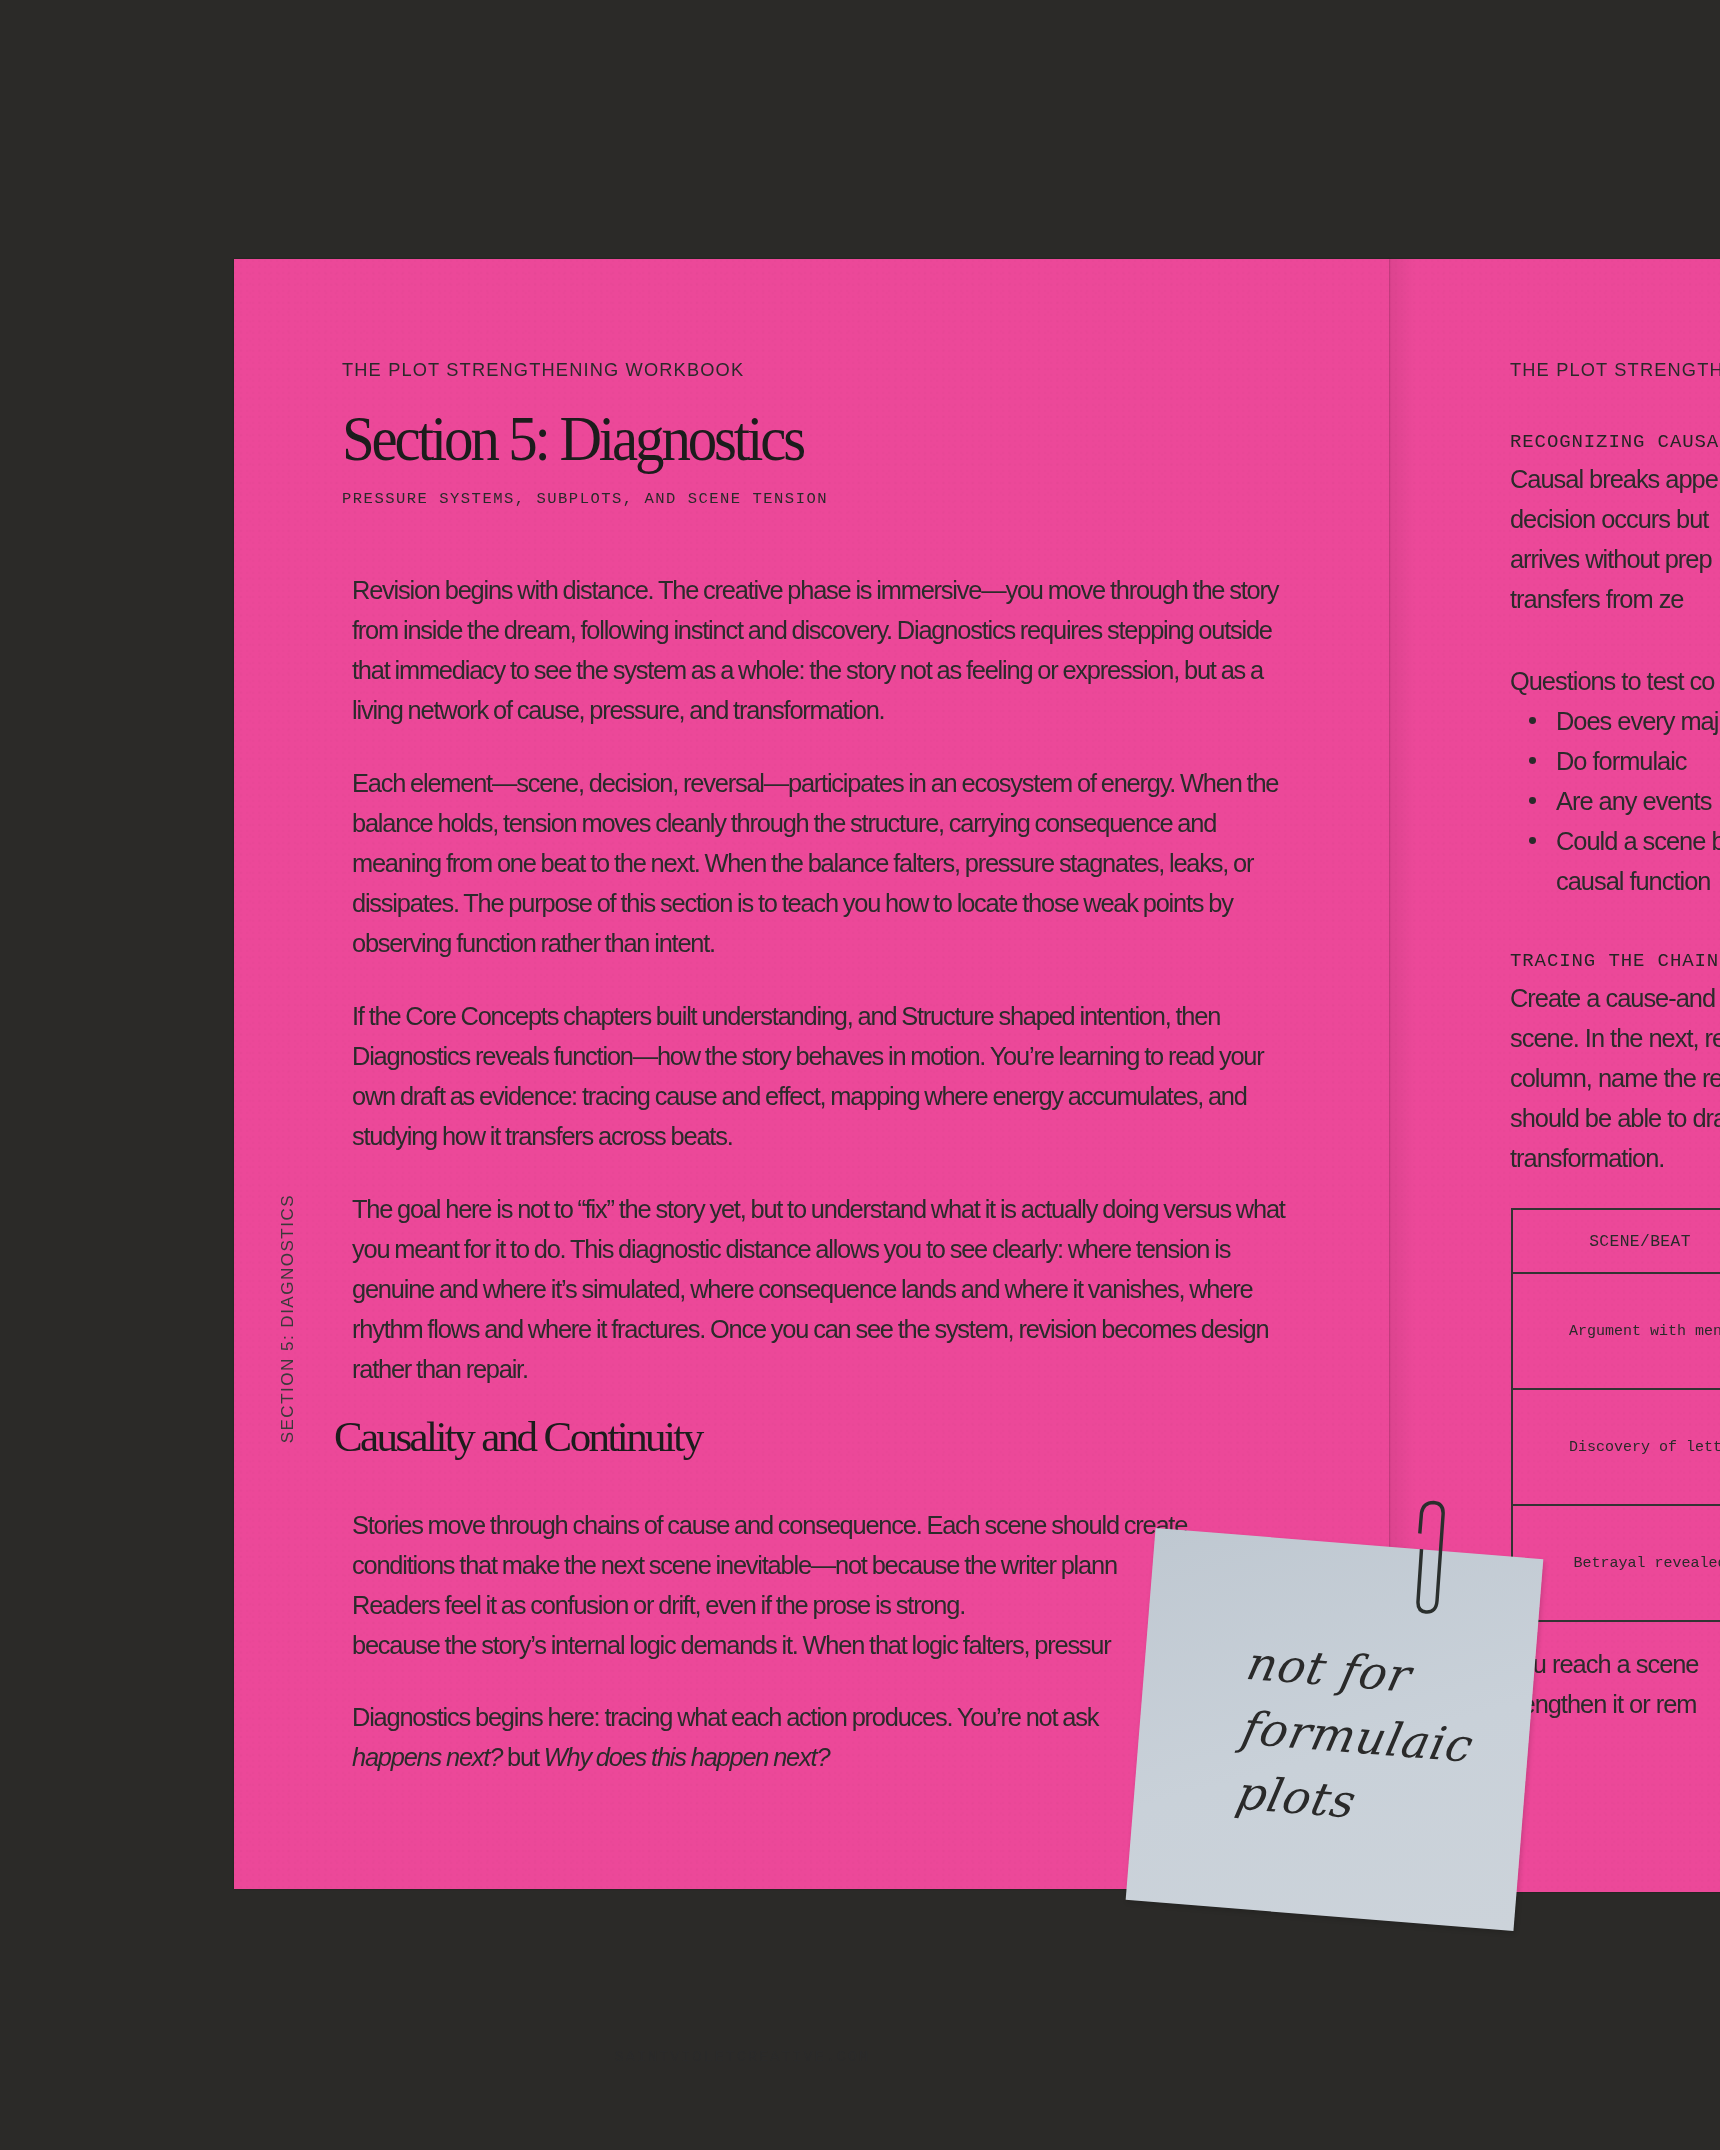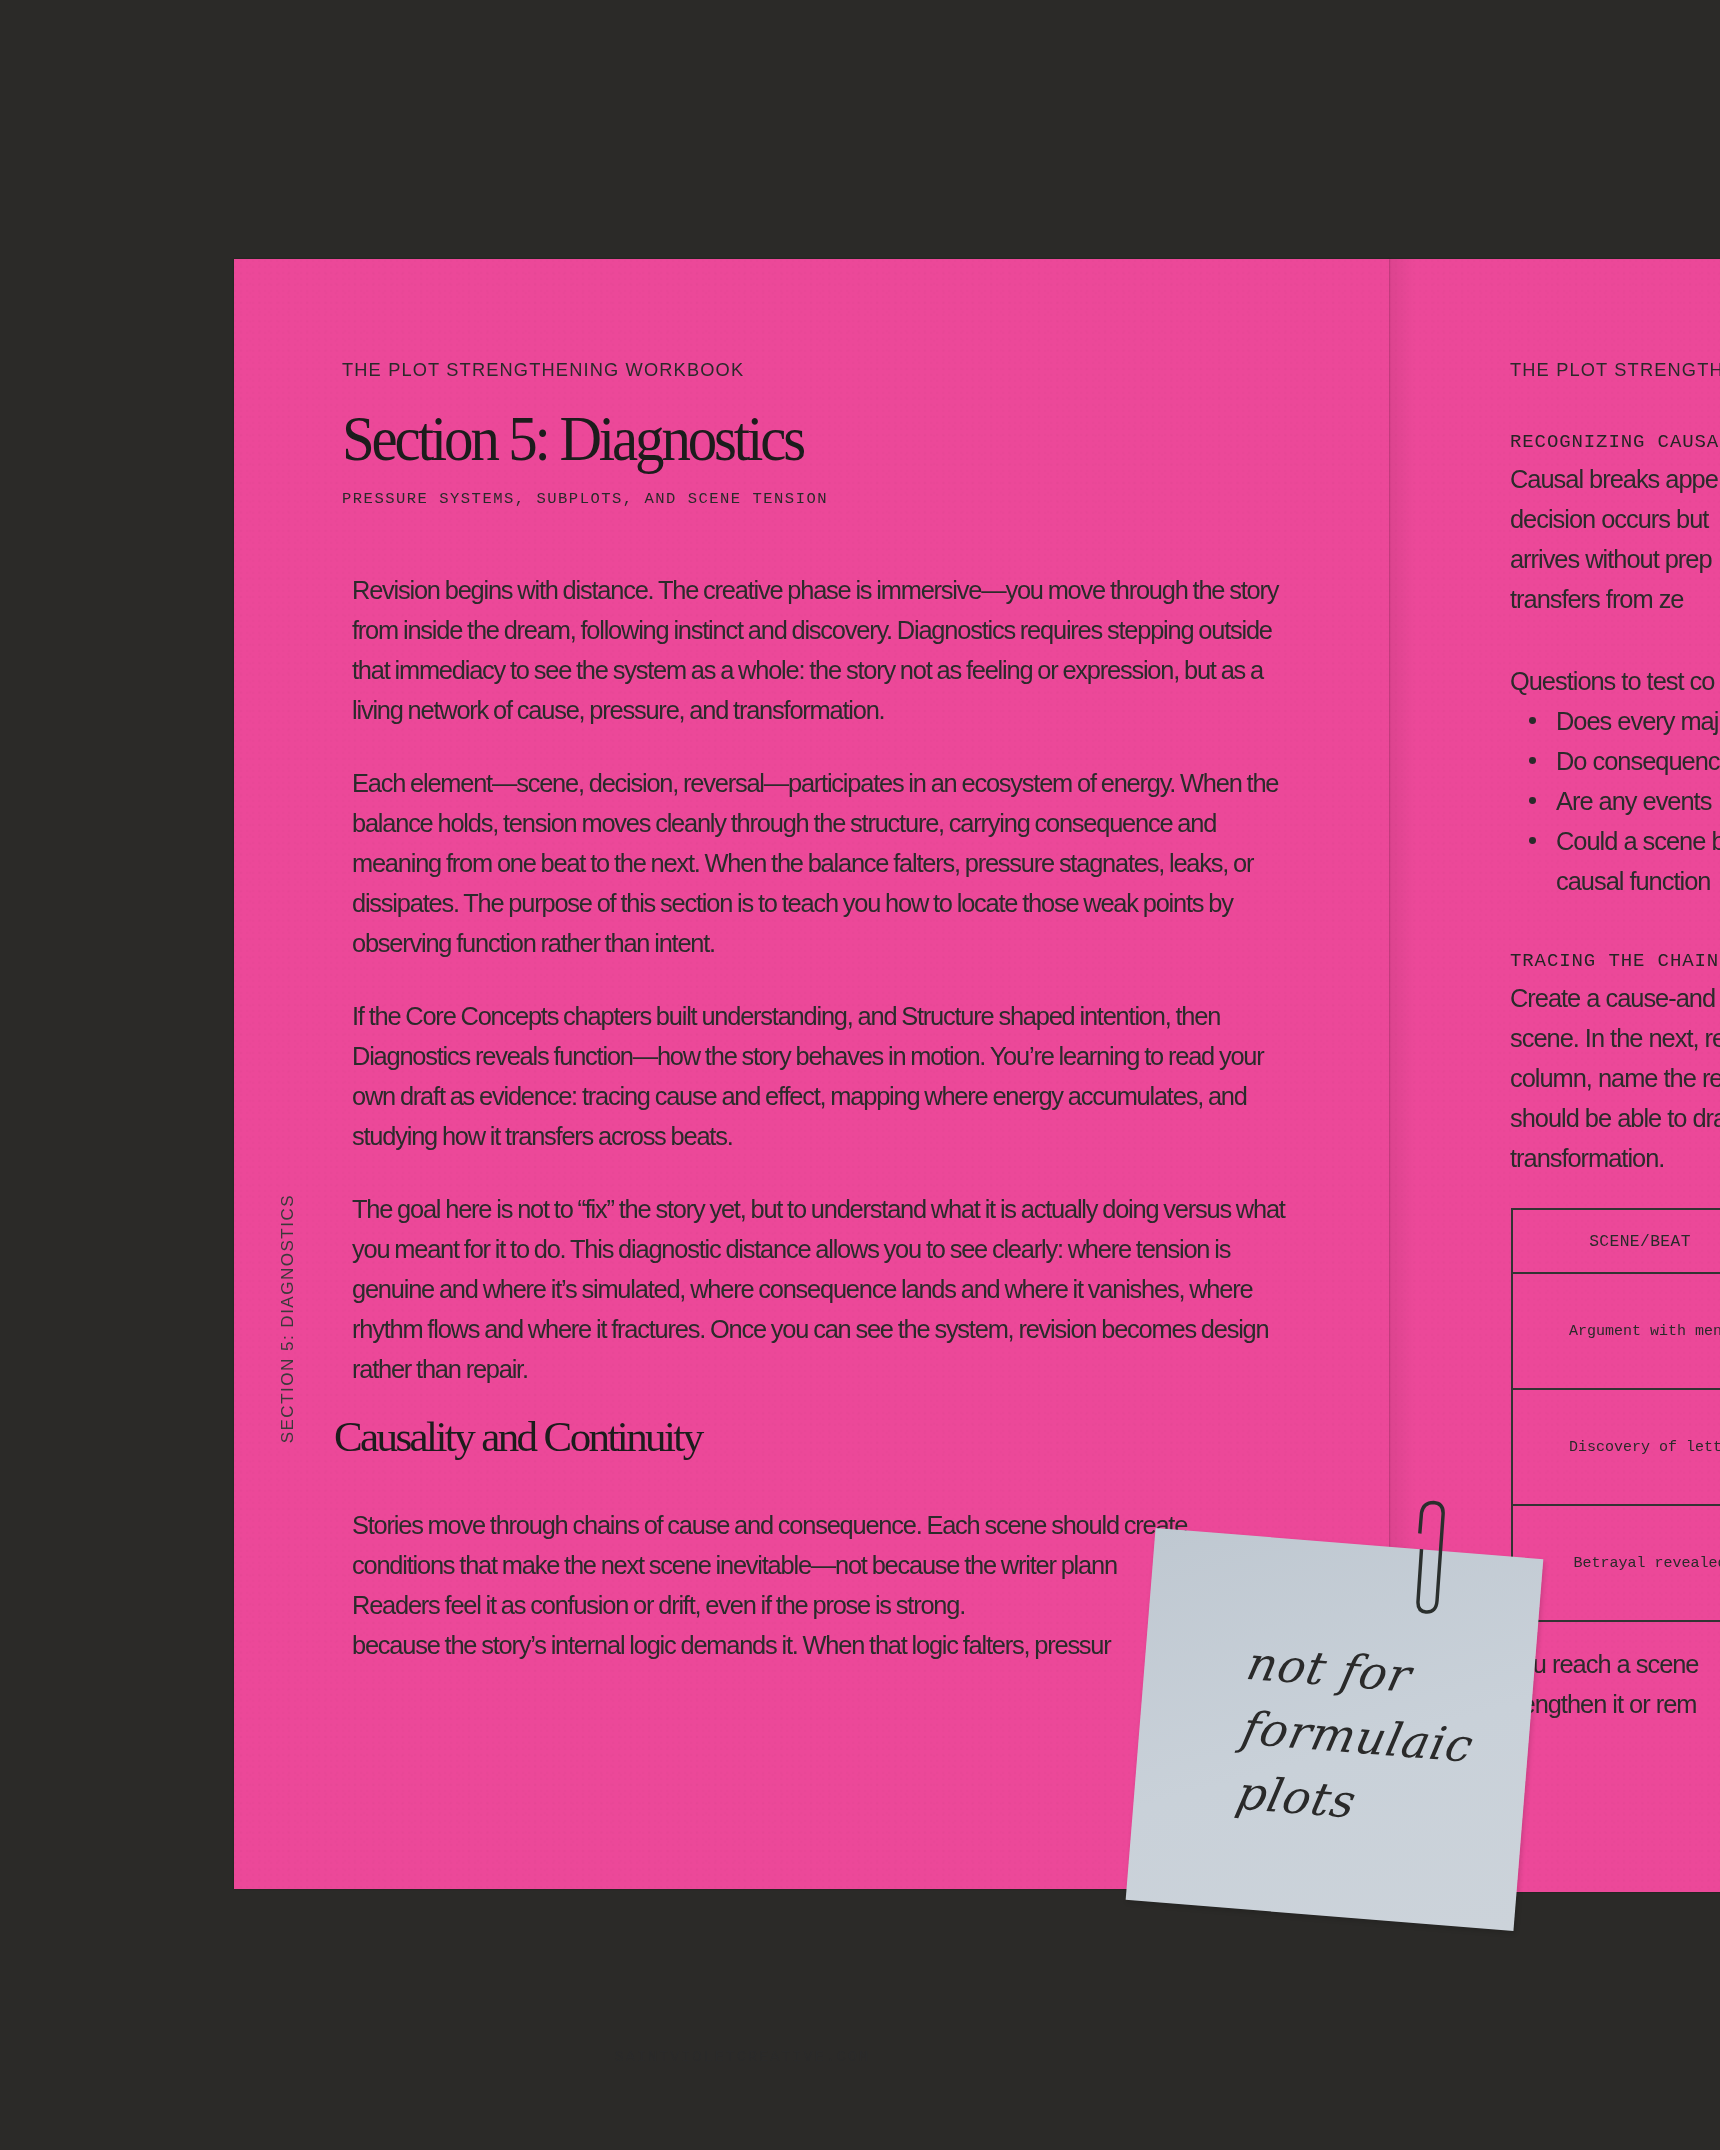--- a/index.html
+++ b/index.html
@@ -158,7 +158,7 @@
   <div class="r-body" style="left:121px; top:402px;">Questions to test co</div>
   <ul class="r-list" style="left:121px; top:442px;">
     <li><span class="bullet"></span><span>Does every maj</span></li>
-    <li><span class="bullet"></span><span>Do consequenc</span></li>
+    <li><span class="bullet"></span><span>Do formulaic</span></li>
     <li><span class="bullet"></span><span>Are any events</span></li>
     <li><span class="bullet"></span><span>Could a scene b</span><br><span>causal function</span></li>
   </ul>

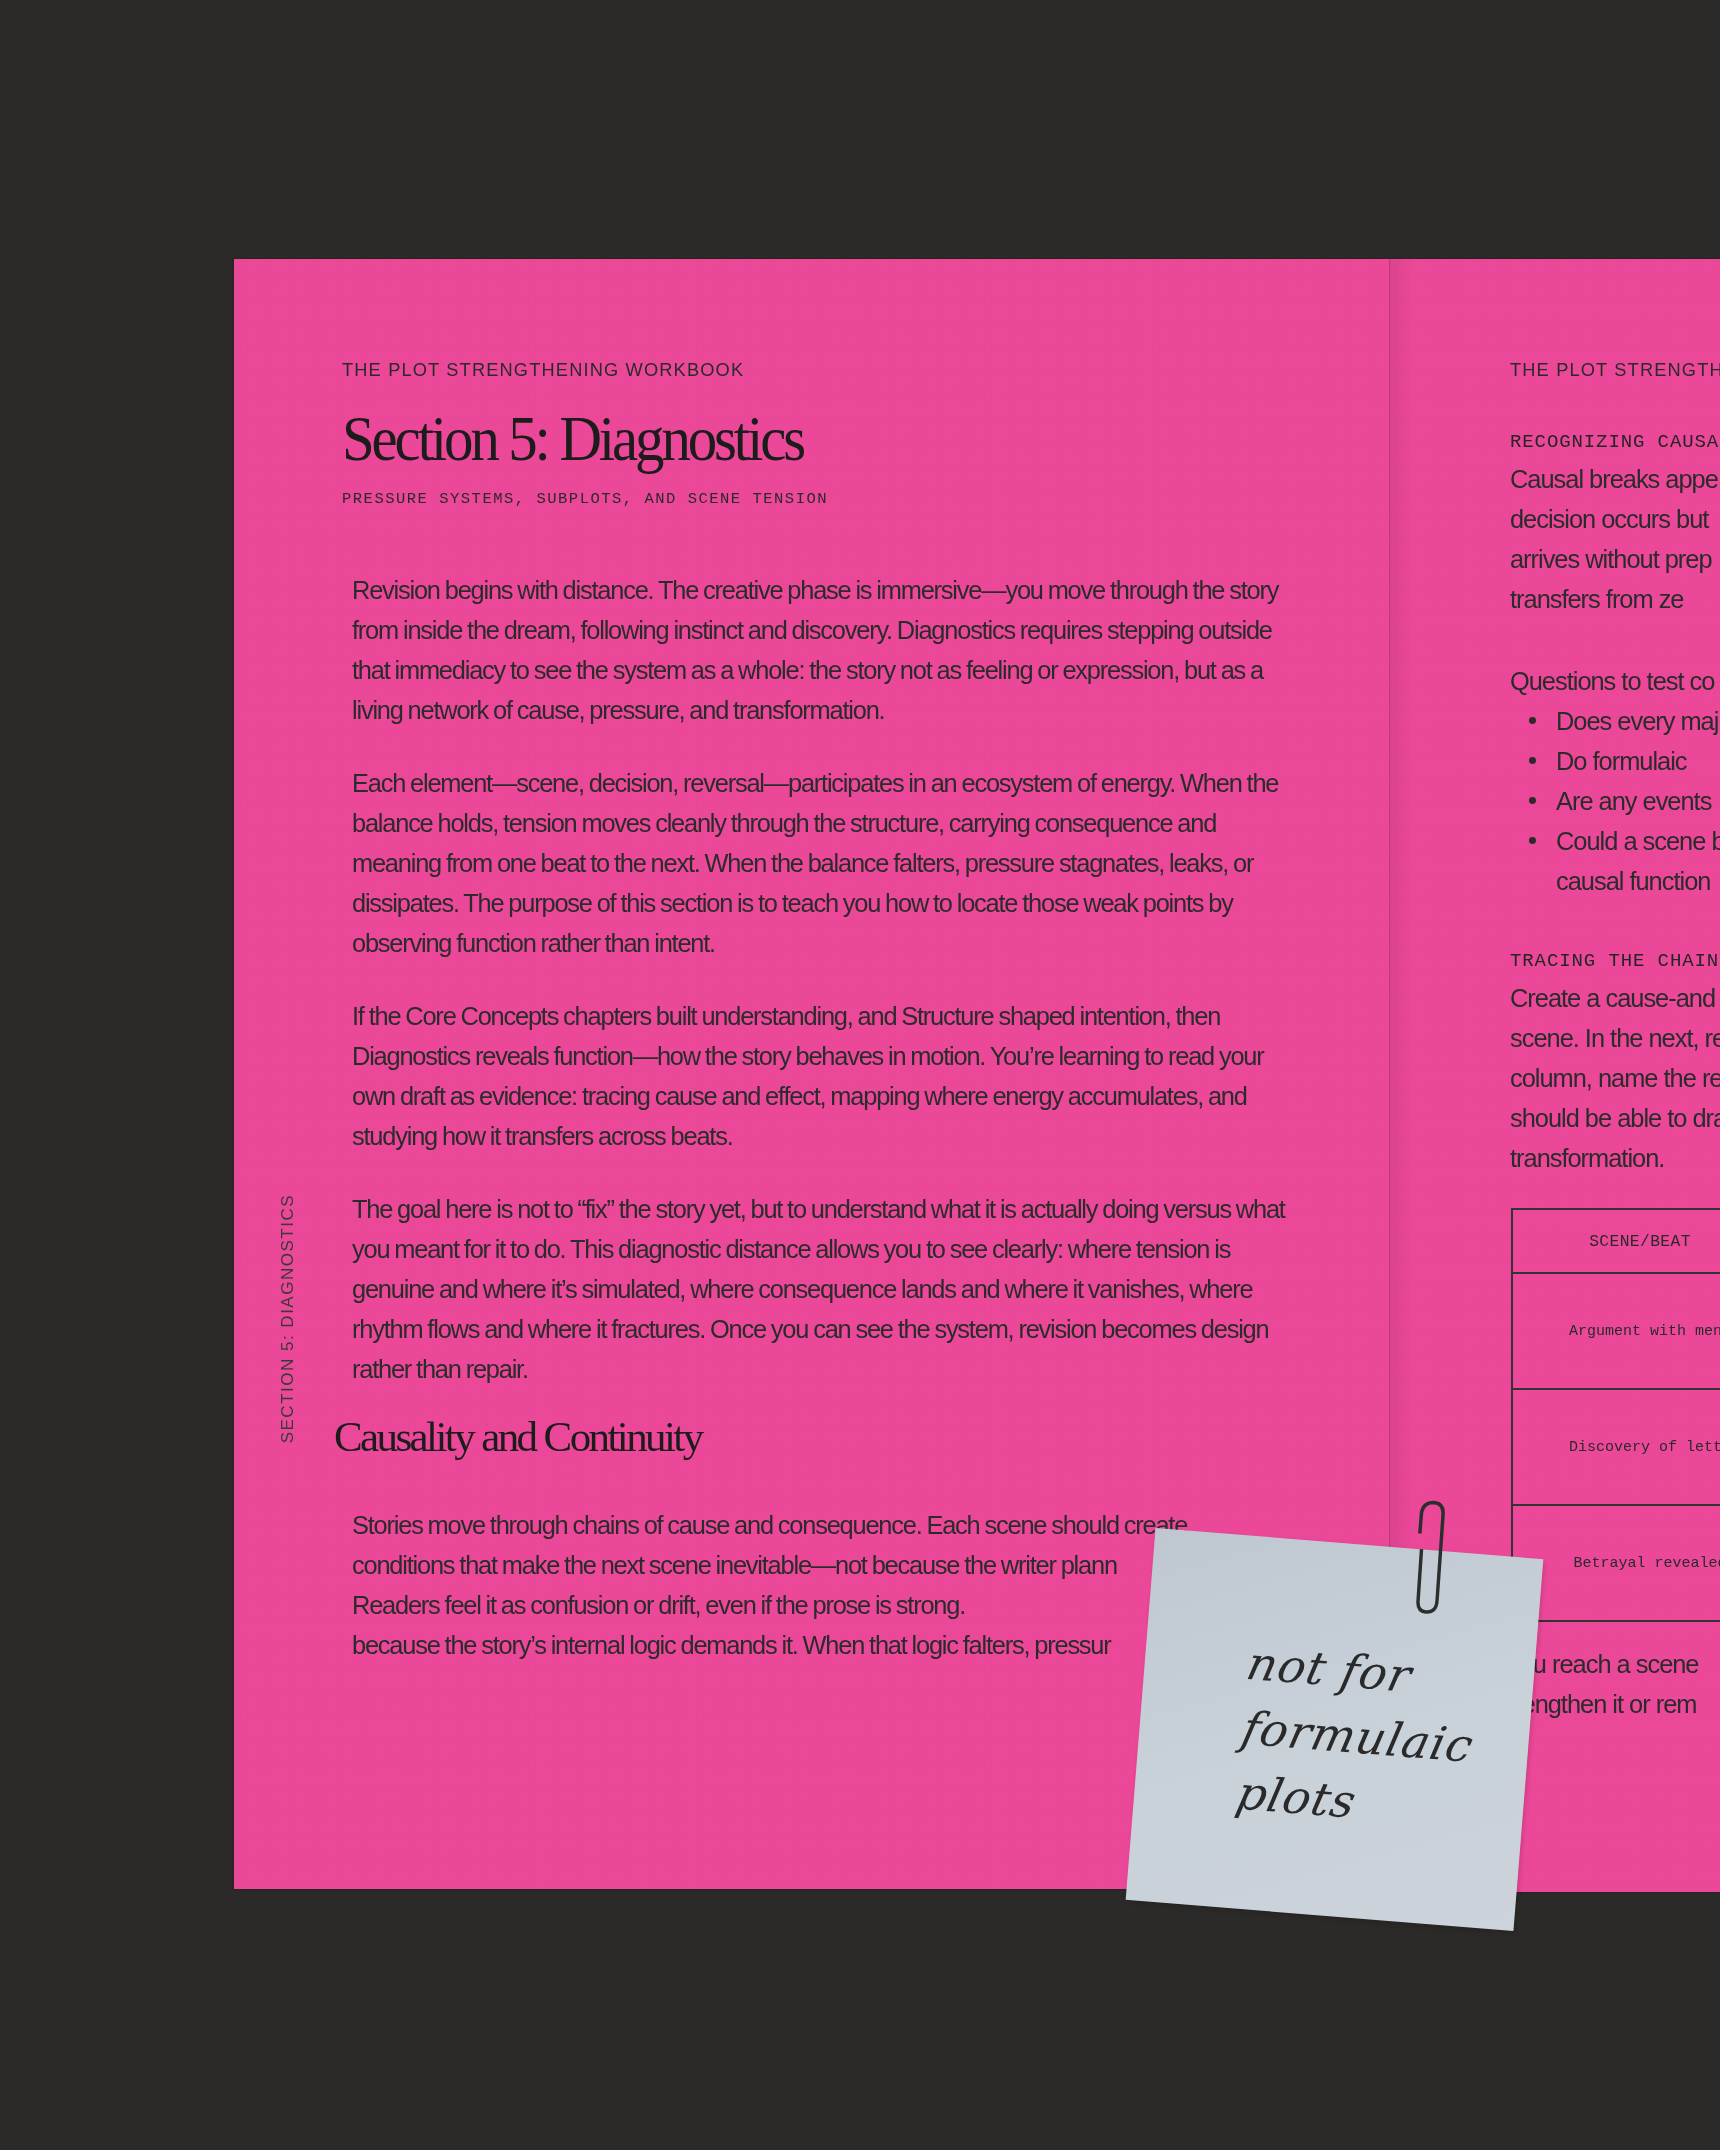--- a/index.html
+++ b/index.html
@@ -139,6 +139,10 @@
     <div>because the story’s internal logic demands it. When that logic falters, pressur</div>
   </div>
 
+  <div class="body-text" style="top:1428px; white-space:nowrap;">
+    <div>Diagnostics begins here: tracing what each action produces. You’re not ask</div>
+    <div><em>happens next?</em><span style="white-space:pre;"> but </span><em>Why does this happen next?</em></div>
+  </div>
 
   <div class="footer"><span>SAINTVIOLETCREATIVE.COM</span></div>
 </div>

